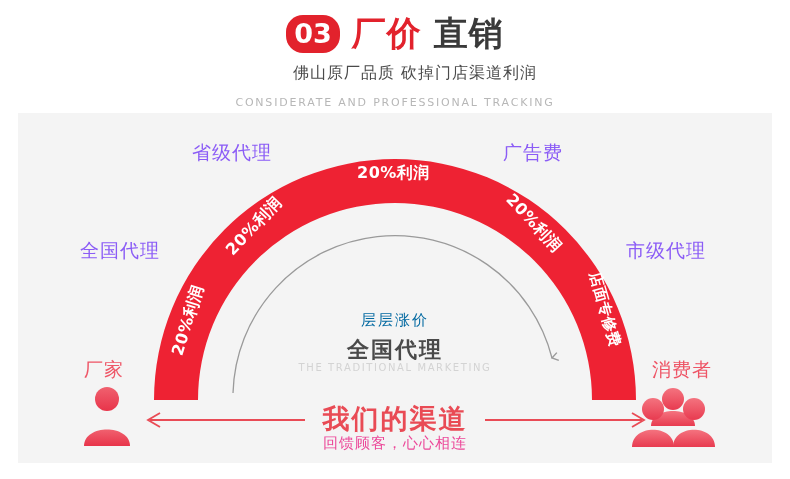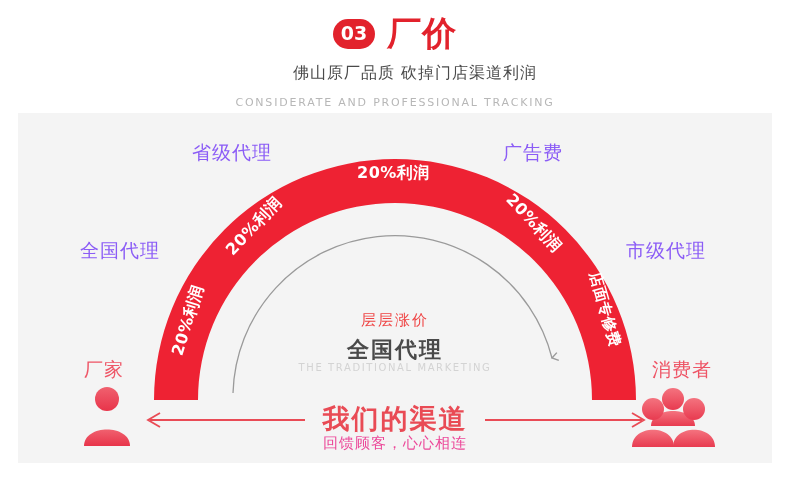--- a/index.html
+++ b/index.html
@@ -34,7 +34,7 @@
   .badge {
     background: #E2222C;
     color: #ffffff;
-    font-size: 19px;
+    font-size: 27px;
     font-weight: bold;
     line-height: 1;
     padding: 5px 8px 6px 8px;

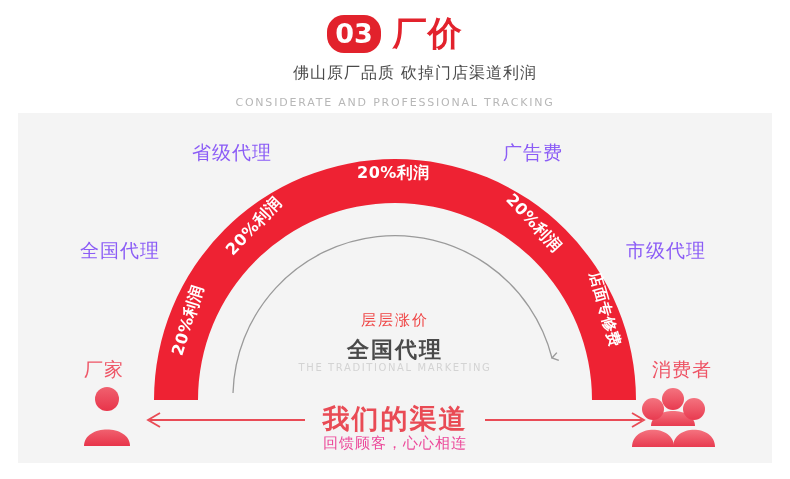--- a/index.html
+++ b/index.html
@@ -167,6 +167,7 @@
     <div class="title-row">
       <span class="badge">03</span>
       <span class="title-red">厂价</span>
+      <span class="title-dark">直销</span>
     </div>
     <div class="subtitle-cn">佛山原厂品质  砍掉门店渠道利润</div>
     <div class="subtitle-en">CONSIDERATE AND PROFESSIONAL TRACKING</div>

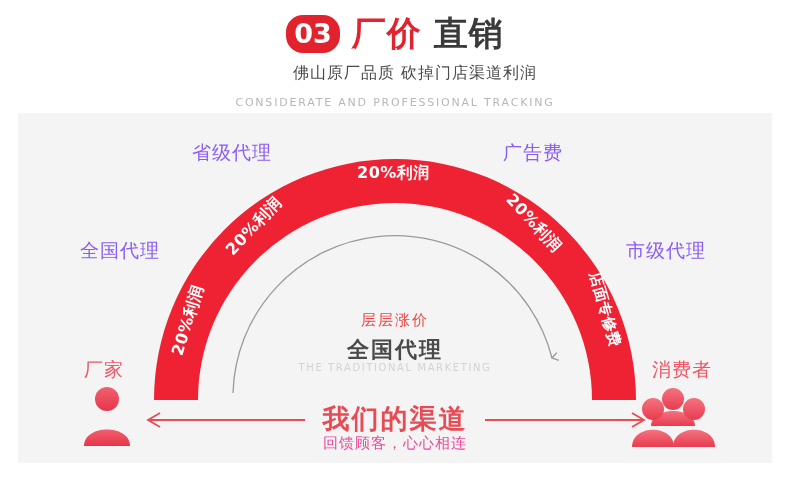--- a/index.html
+++ b/index.html
@@ -118,7 +118,7 @@
     position: absolute;
     width: 200px;
     text-align: center;
-    color: #ef4444;
+    color: #0369a1;
     font-size: 15px;
     letter-spacing: 2px;
   }

